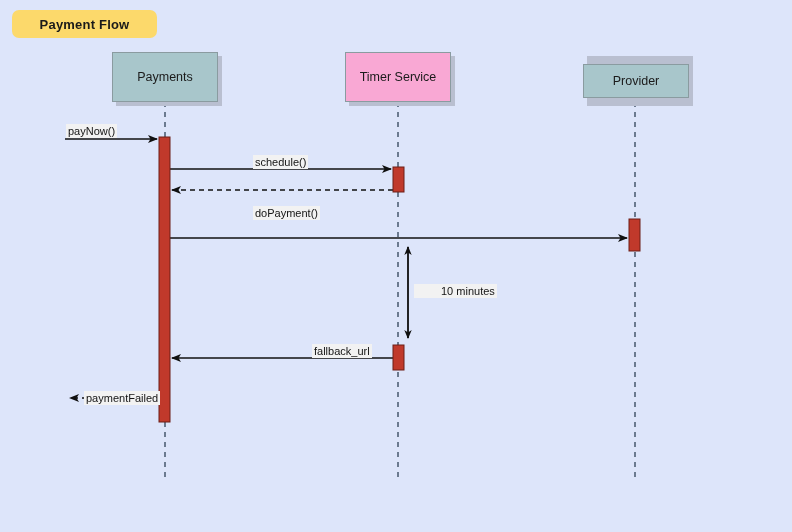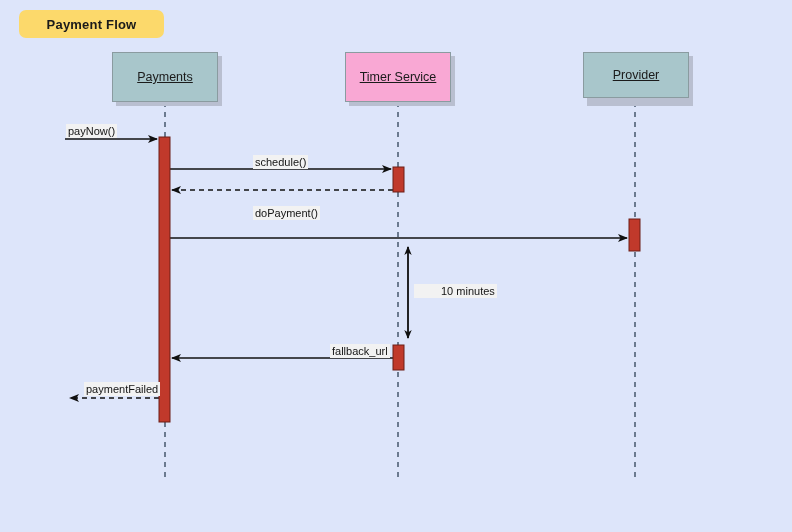--- a/index.html
+++ b/index.html
@@ -31,7 +31,6 @@
     font-size: 13px;
     color: #1a1a1a;
     letter-spacing: 0.2px;
-    margin-left: 7px;
   }
   .participant-box {
     position: absolute;

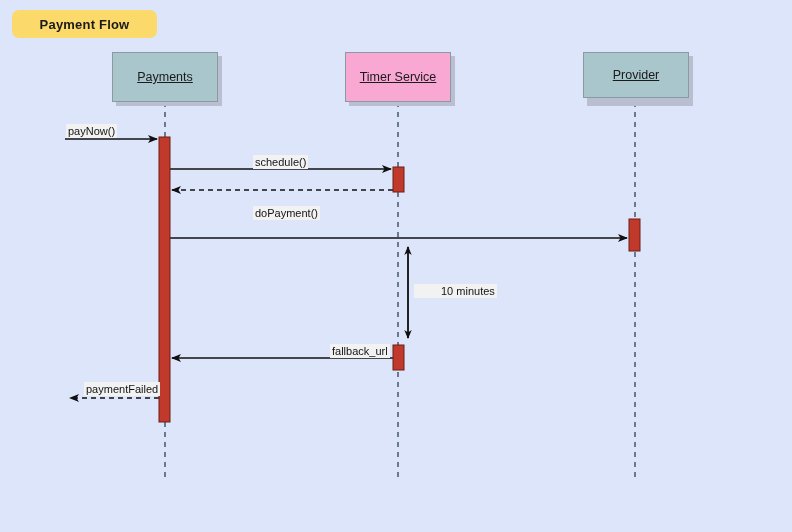--- a/index.html
+++ b/index.html
@@ -40,7 +40,6 @@
     font-size: 12.5px;
     color: #1b1b1b;
     box-sizing: border-box;
-    text-decoration: underline;
   }
   .msg-label {
     position: absolute;

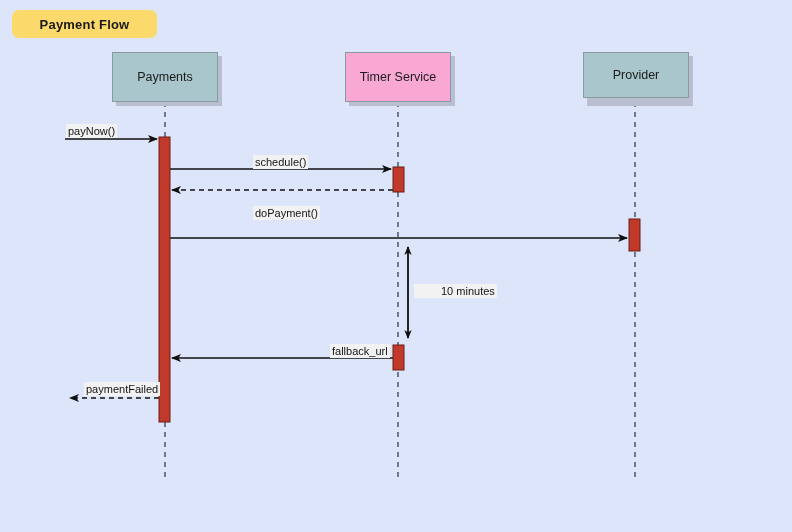--- a/index.html
+++ b/index.html
@@ -109,7 +109,7 @@
       <div class="participant-box" style="left: 345px; top: 52px; width: 106px; height: 50px; background: #f9a8d4; border: 1px solid rgb(138, 155, 160);">
         <span>Timer Service</span>
       </div>
-      <div class="participant-box" style="left: 583px; top: 52px; width: 106px; height: 46px; background: rgb(168, 198, 203); border: 1px solid rgb(138, 155, 160);">
+      <div class="participant-box" style="left: 583px; top: 64px; width: 106px; height: 34px; background: rgb(168, 198, 203); border: 1px solid rgb(138, 155, 160);">
         <span>Provider</span>
       </div>
     </div>

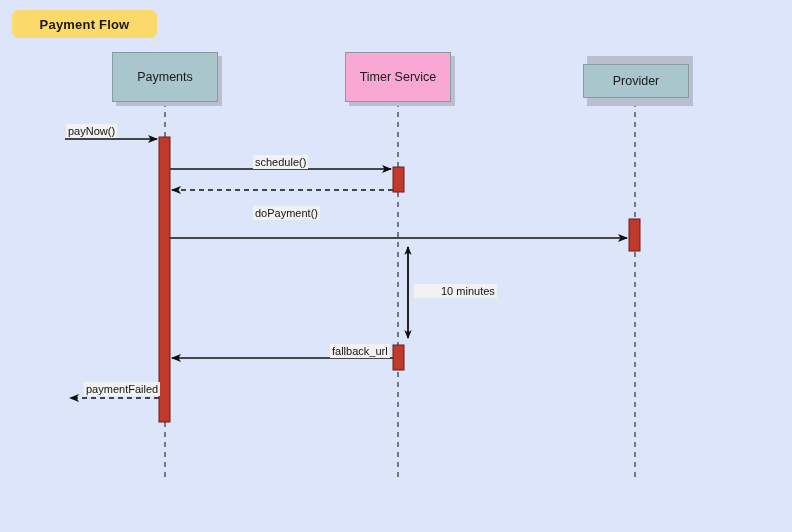--- a/index.html
+++ b/index.html
@@ -117,7 +117,7 @@
       <div class="msg-label" style="left: 66px; top: 124px; background: rgb(242, 242, 242);">payNow()</div>
       <div class="msg-label" style="left: 253px; top: 155px; background: rgb(242, 242, 242);">schedule()</div>
       <div class="msg-label" style="left: 253px; top: 206px; background: rgb(242, 242, 242);">doPayment()</div>
-      <div class="msg-label" style="left: 312px; top: 344px; background: rgb(242, 242, 242); margin-left: 18px;">fallback_url</div>
+      <div class="msg-label" style="left: 312px; top: 344px; background: rgb(242, 242, 242);">fallback_url</div>
       <div class="msg-label" style="left: 84px; top: 382px; background: rgb(242, 242, 242);">paymentFailed</div>
       <div class="msg-label" style="left: 414px; top: 284px; background: rgb(242, 242, 242); padding-left: 27px;">10 minutes</div>
     </div>

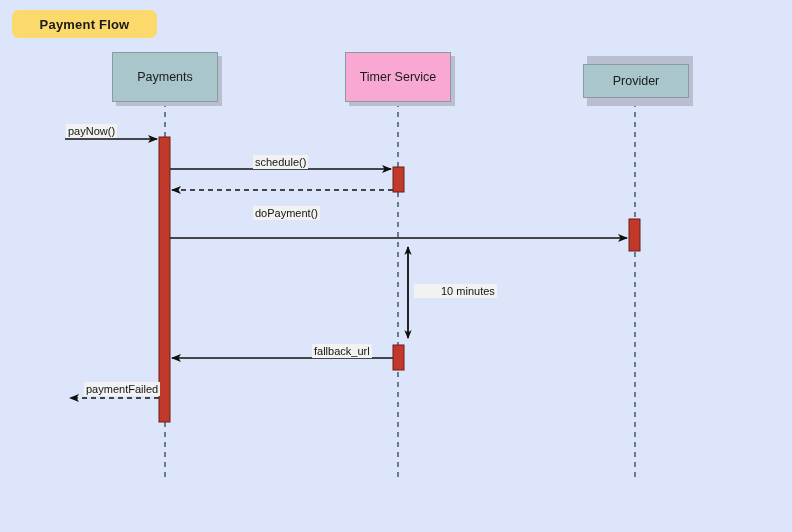--- a/index.html
+++ b/index.html
@@ -118,7 +118,7 @@
       <div class="msg-label" style="left: 253px; top: 155px; background: rgb(242, 242, 242);">schedule()</div>
       <div class="msg-label" style="left: 253px; top: 206px; background: rgb(242, 242, 242);">doPayment()</div>
       <div class="msg-label" style="left: 312px; top: 344px; background: rgb(242, 242, 242);">fallback_url</div>
-      <div class="msg-label" style="left: 84px; top: 382px; background: rgb(242, 242, 242);">paymentFailed</div>
+      <div class="msg-label" style="left: 84px; top: 391px; background: rgb(242, 242, 242);">paymentFailed</div>
       <div class="msg-label" style="left: 414px; top: 284px; background: rgb(242, 242, 242); padding-left: 27px;">10 minutes</div>
     </div>
 

